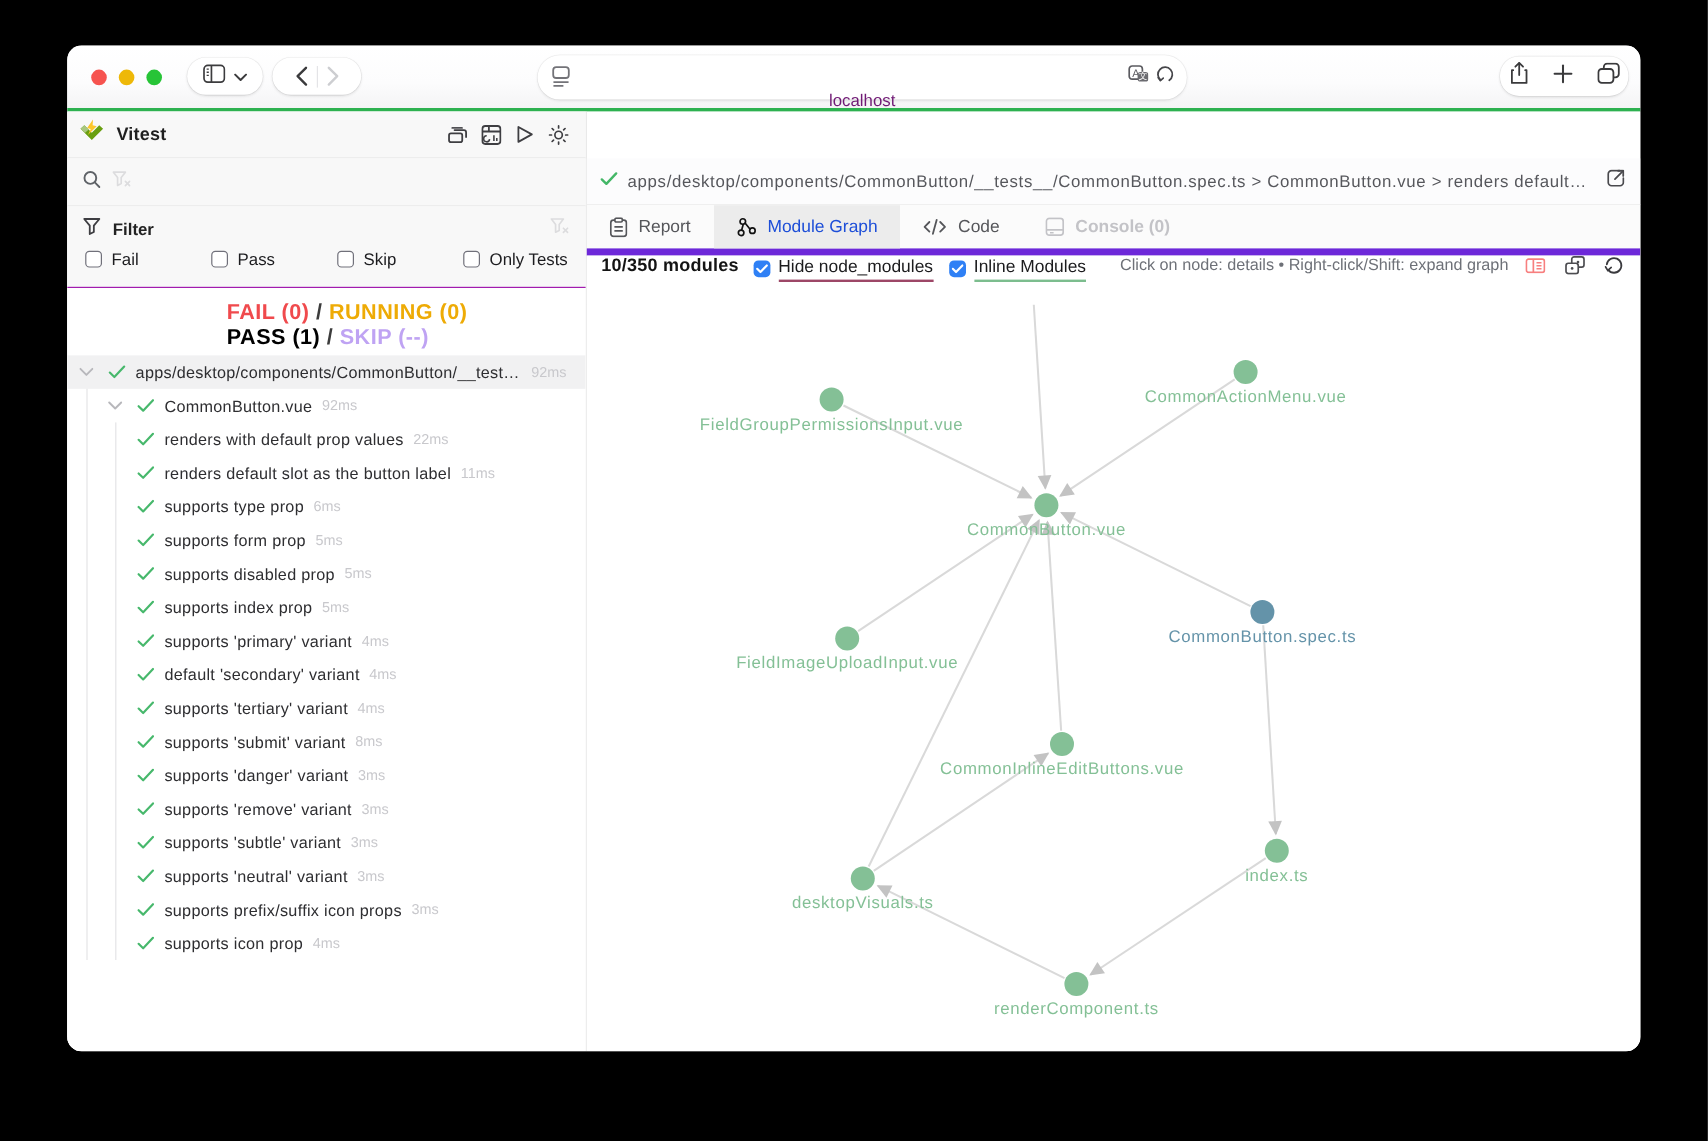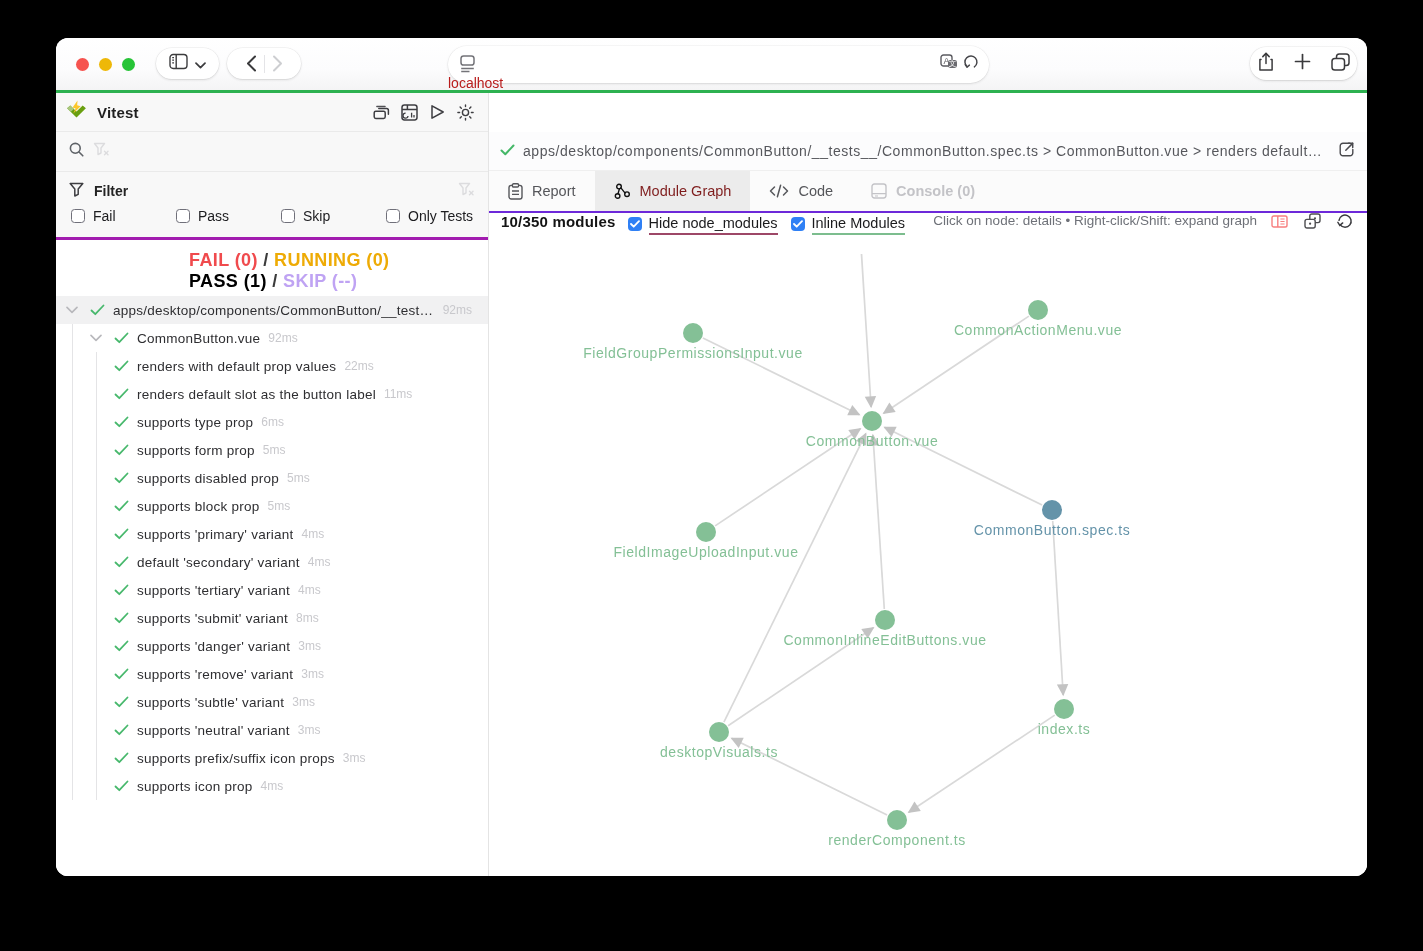--- a/index.html
+++ b/index.html
@@ -26,8 +26,8 @@
     background:#fff; border-radius:18.5px;
     box-shadow:0 0 0 0.5px rgba(0,0,0,0.06), 0 1px 2.5px rgba(0,0,0,0.10);
     display:flex; align-items:center; }
-  .url-text { position:absolute; left:0; right:0; text-align:left;
-    font-size:14px; color:#b91c1c;margin-top:36px; }
+  .url-text { position:absolute; left:0; right:0; text-align:center;
+    font-size:14px; color:#701a75;margin-top:36px; }
   .urlbar .left-ico { position:absolute; left:12px; top:9px; }
   .urlbar .right-icos { position:absolute; right:10px; top:8px; display:flex; gap:6px; align-items:center; }
   .pill-right { left:1194px; top:9px; width:107px; height:33px; gap:20px; }

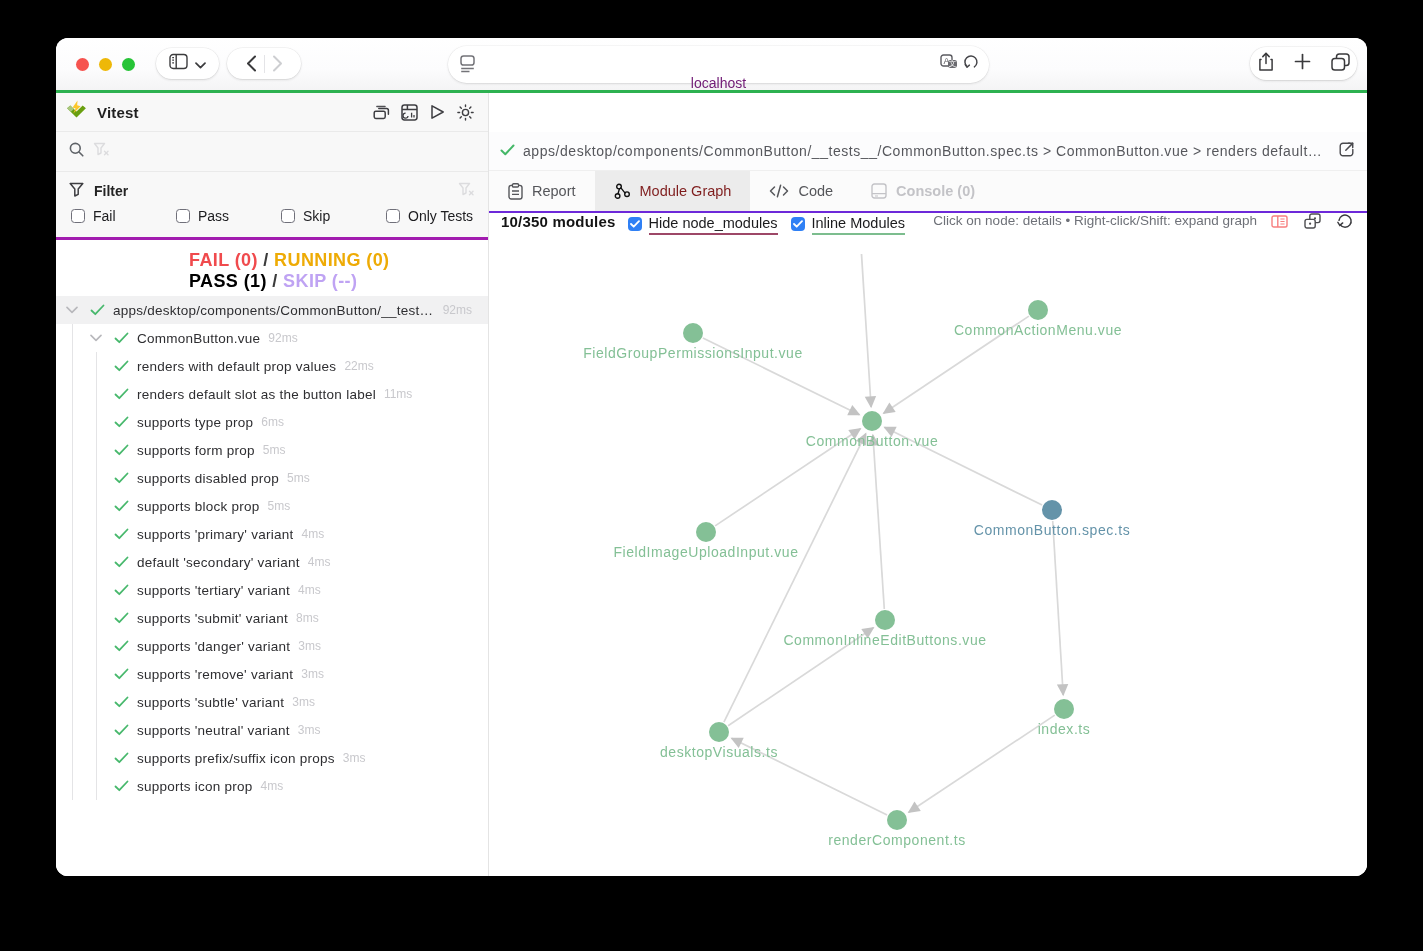--- a/index.html
+++ b/index.html
@@ -54,7 +54,7 @@
     font-size:14px; color:#333; font-family:"Liberation Sans",sans-serif; }
   .sb-search input::placeholder { color:#b9bdc4; }
 
-  .sb-filter { height:68px; background:#f8f8f8; border-bottom:3px solid #a21caf; padding:8px 14px 0 13px; }
+  .sb-filter { height:68px; background:#f8f8f8; border-bottom:1px solid #a21caf; padding:8px 14px 0 13px; }
   .filter-head { display:flex; align-items:center; gap:10px; height:22px; }
   .filter-label { font-size:14px; font-weight:700; color:#232323; }
   .filter-head .spacer { flex:1; }

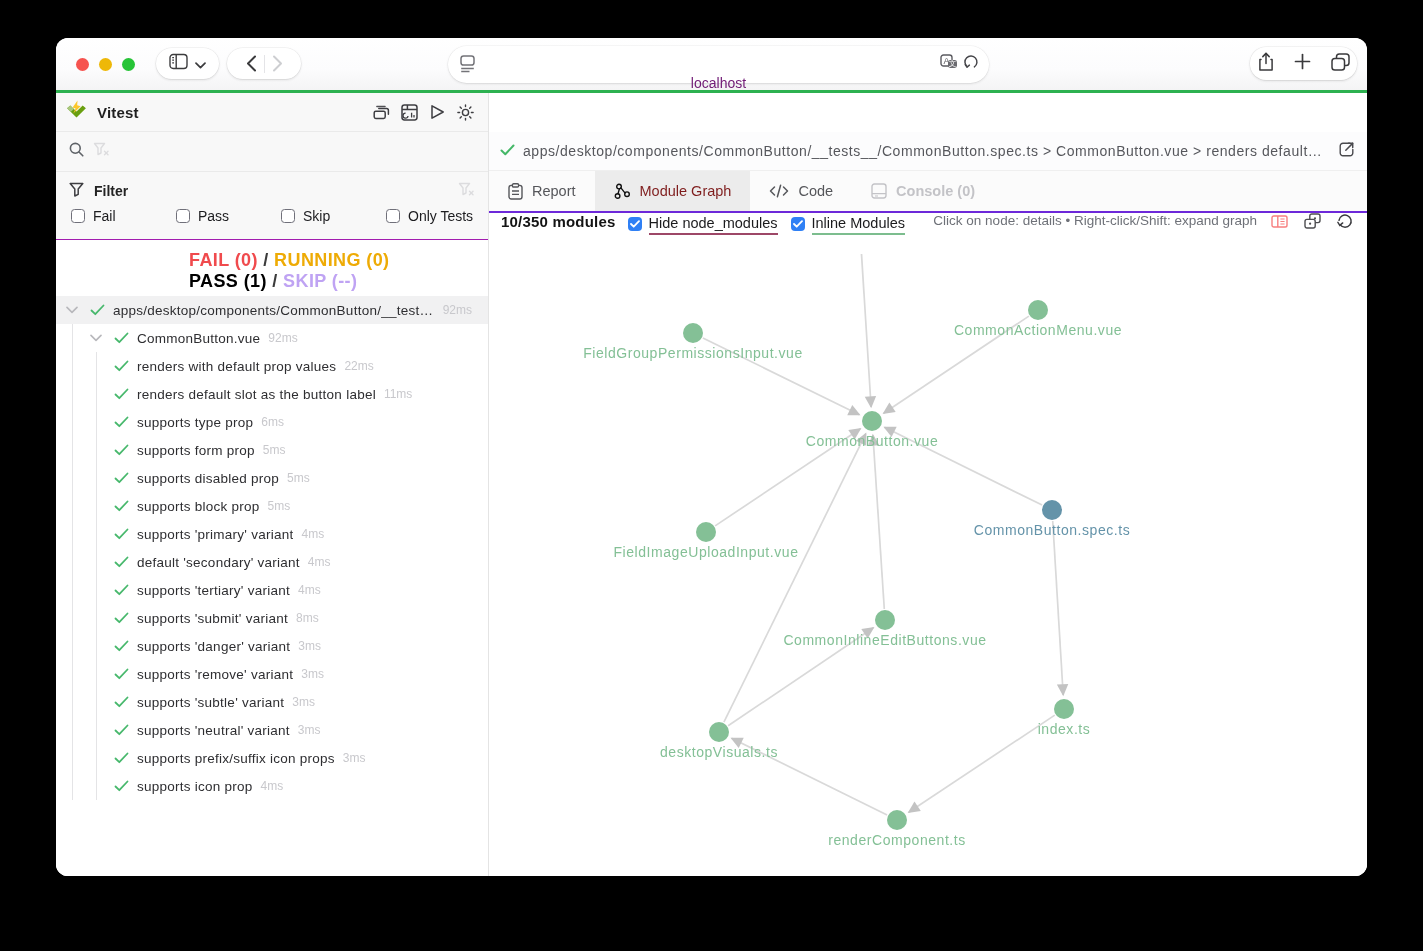--- a/index.html
+++ b/index.html
@@ -84,7 +84,7 @@
     display:flex; align-items:center; padding:0 13px 0 11px; gap:8px;margin-top:39px; }
   .crumb-text { font-size:14px; color:#56575c; letter-spacing:0.55px; white-space:nowrap;
     overflow:hidden; text-overflow:ellipsis; flex:1; }
-  .tabsbar { height:42px; background:#fbfbfb; border-bottom:2px solid #6d28d9; display:flex; }
+  .tabsbar { height:42px; background:#fbfbfb; border-bottom:6px solid #6d28d9; display:flex; }
   .tab { display:flex; align-items:center; gap:9px; padding:0 19px; cursor:pointer; }
   .tab span { font-size:14.5px; color:#55565a; }
   .tab.active { background:#ececec; }

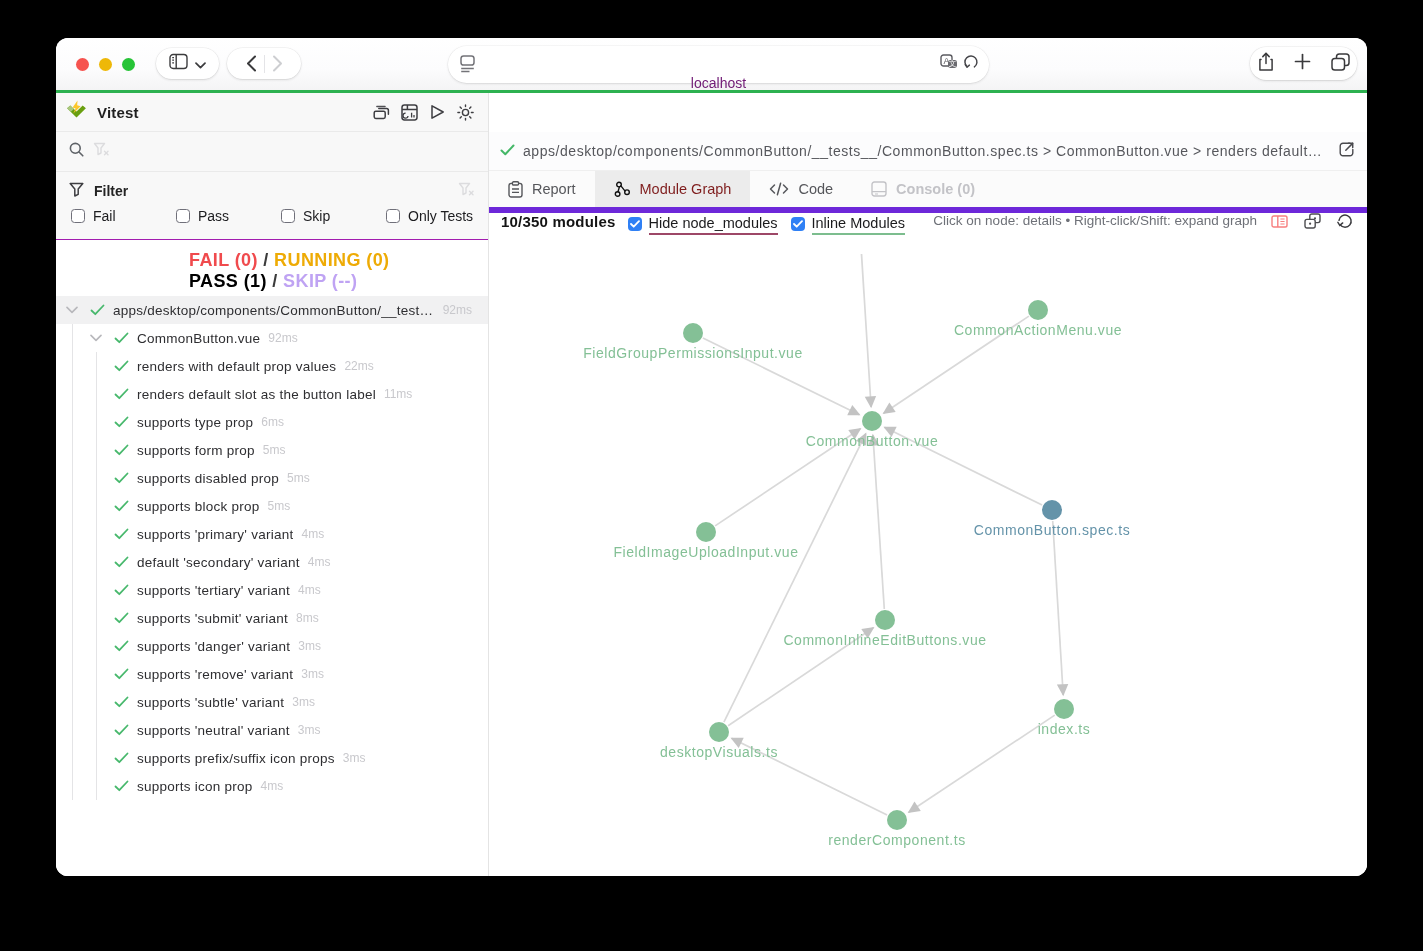--- a/index.html
+++ b/index.html
@@ -88,7 +88,7 @@
   .tab { display:flex; align-items:center; gap:9px; padding:0 19px; cursor:pointer; }
   .tab span { font-size:14.5px; color:#55565a; }
   .tab.active { background:#ececec; }
-  .tab.active span { color:#7f1d1d; }
+  .tab.active span { color:#1d4ed8; }
   .tab.disabled span { color:#c3c3c7;font-weight:bold; }
 
   .controls { height:41px; display:flex; align-items:flex-start; padding:0 14px 0 12px; background:#fff; }

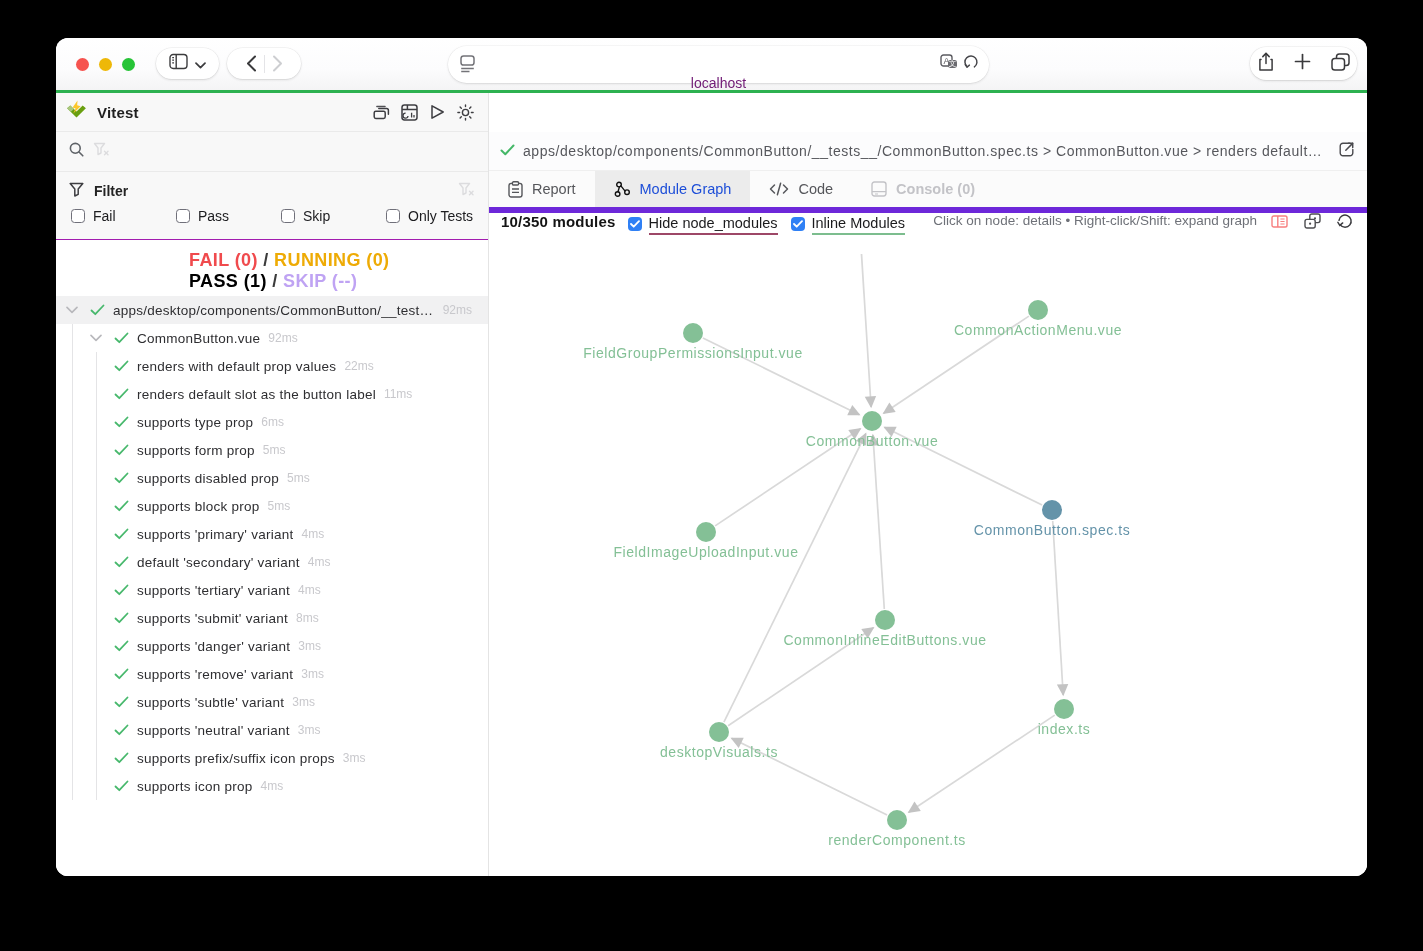--- a/index.html
+++ b/index.html
@@ -394,7 +394,7 @@
                 <path d="M1.5 6.5 L5.3 10.2 L13.5 1.5"></path>
               </svg>
             </span>
-            <span class="tname">supports block prop</span>
+            <span class="tname">supports index prop</span>
             <span class="tdur">5ms</span>
           </div>
           <div class="trow lvl2">

